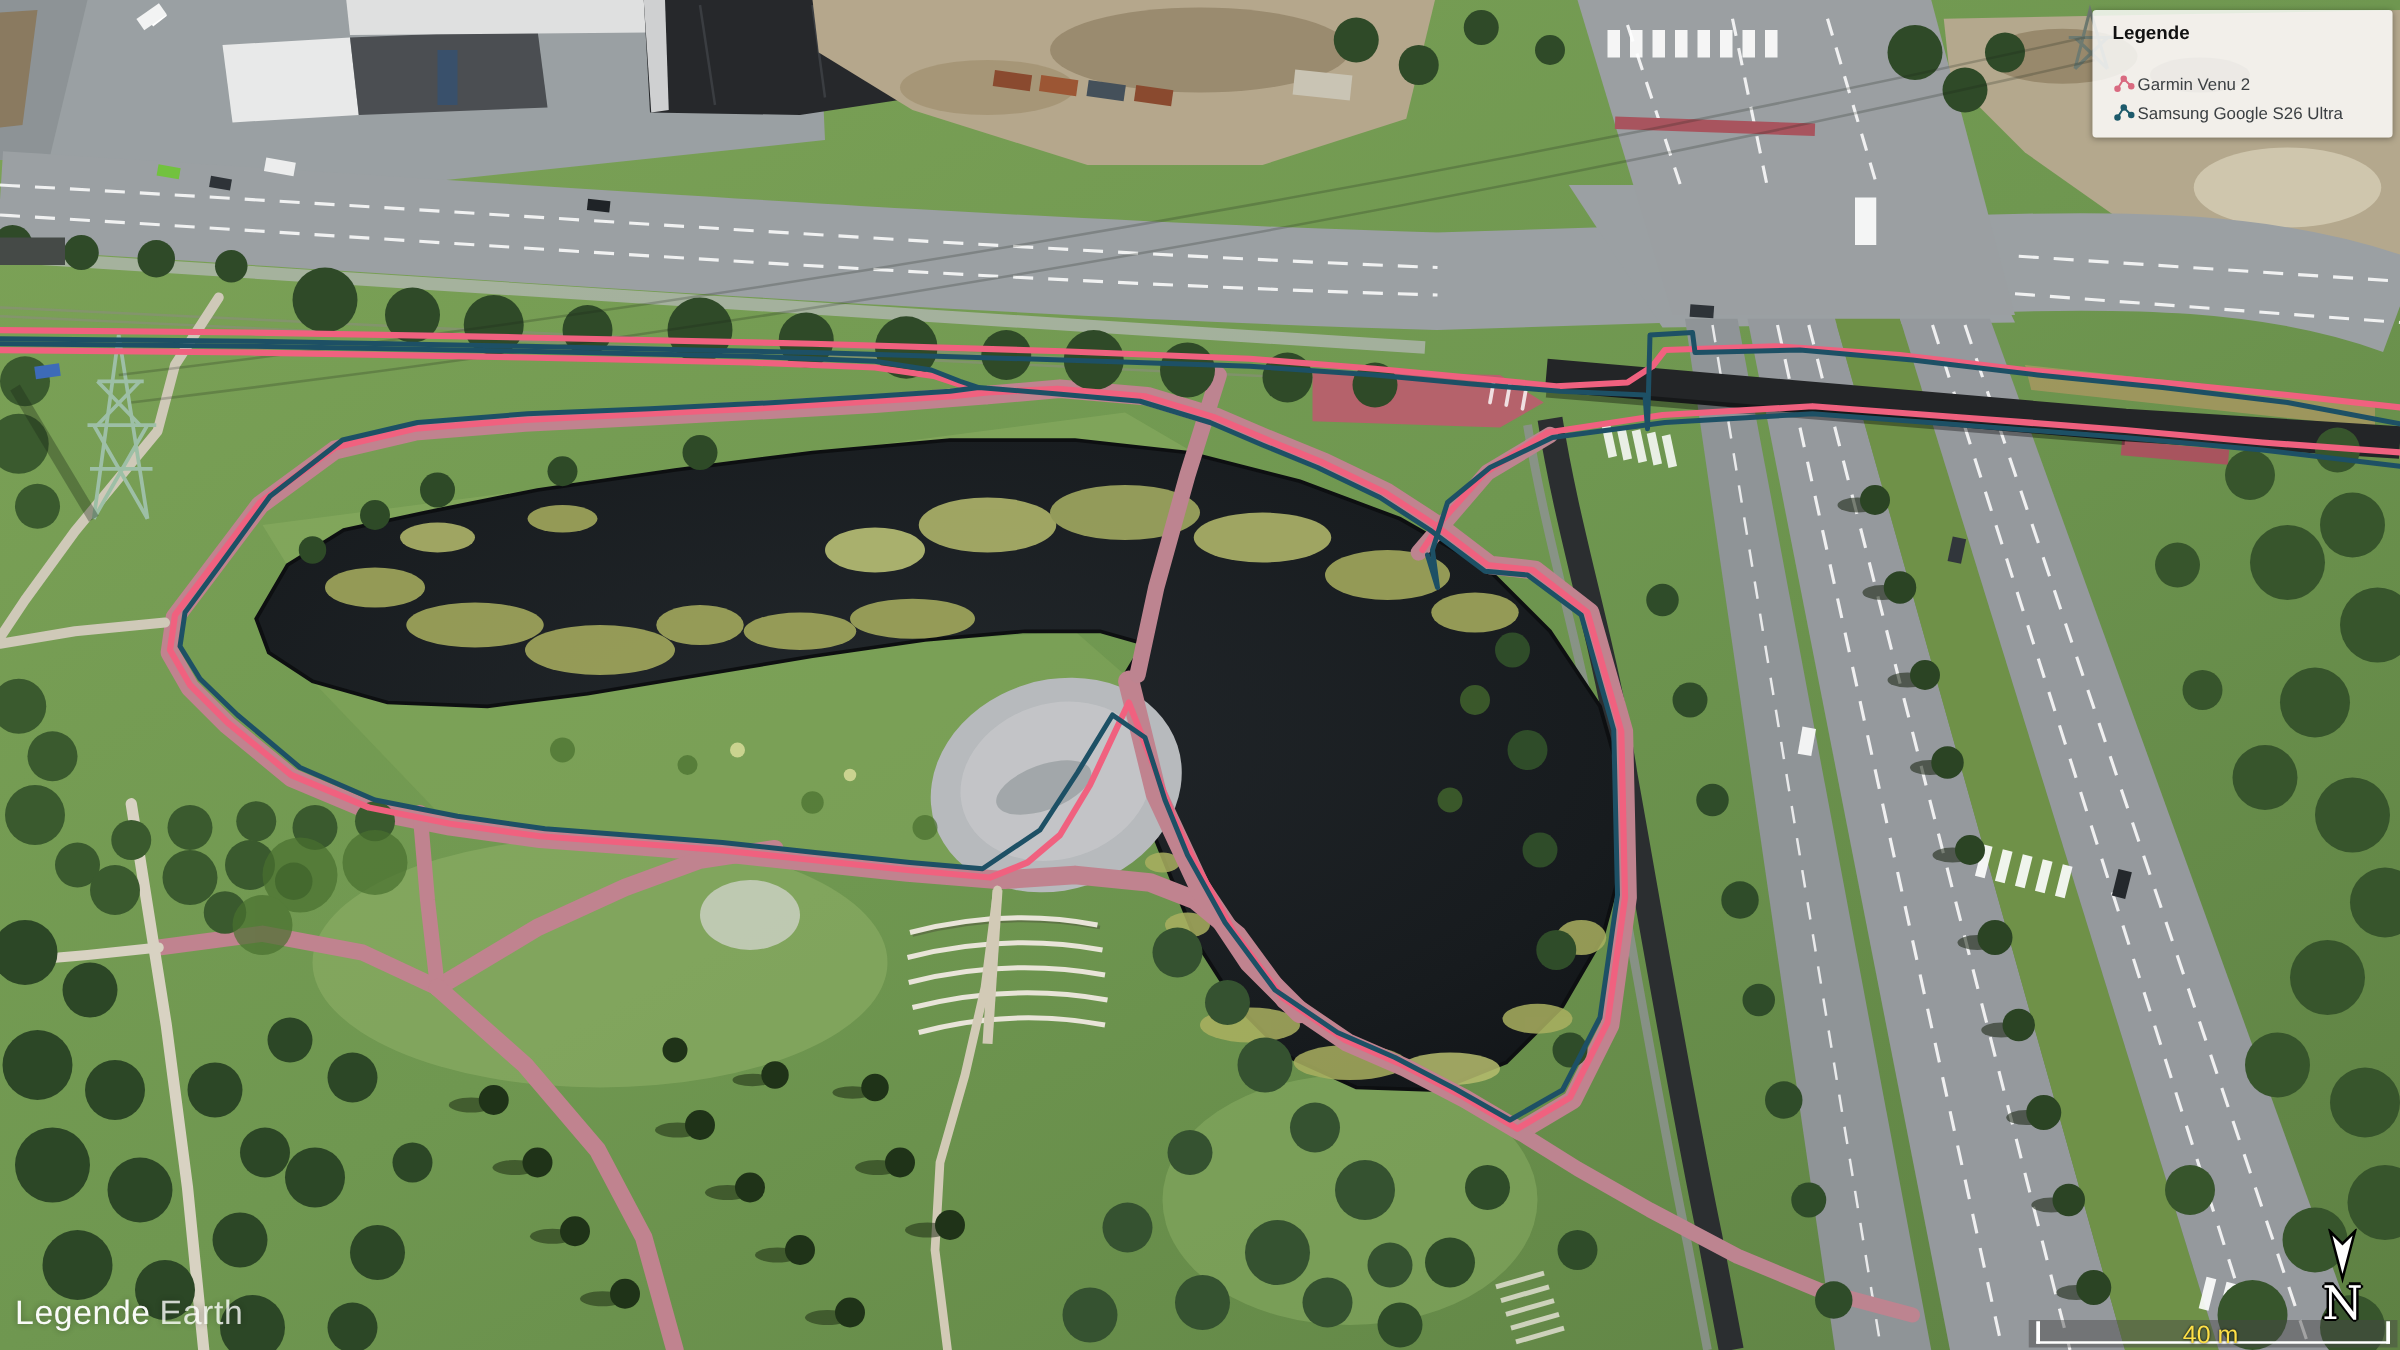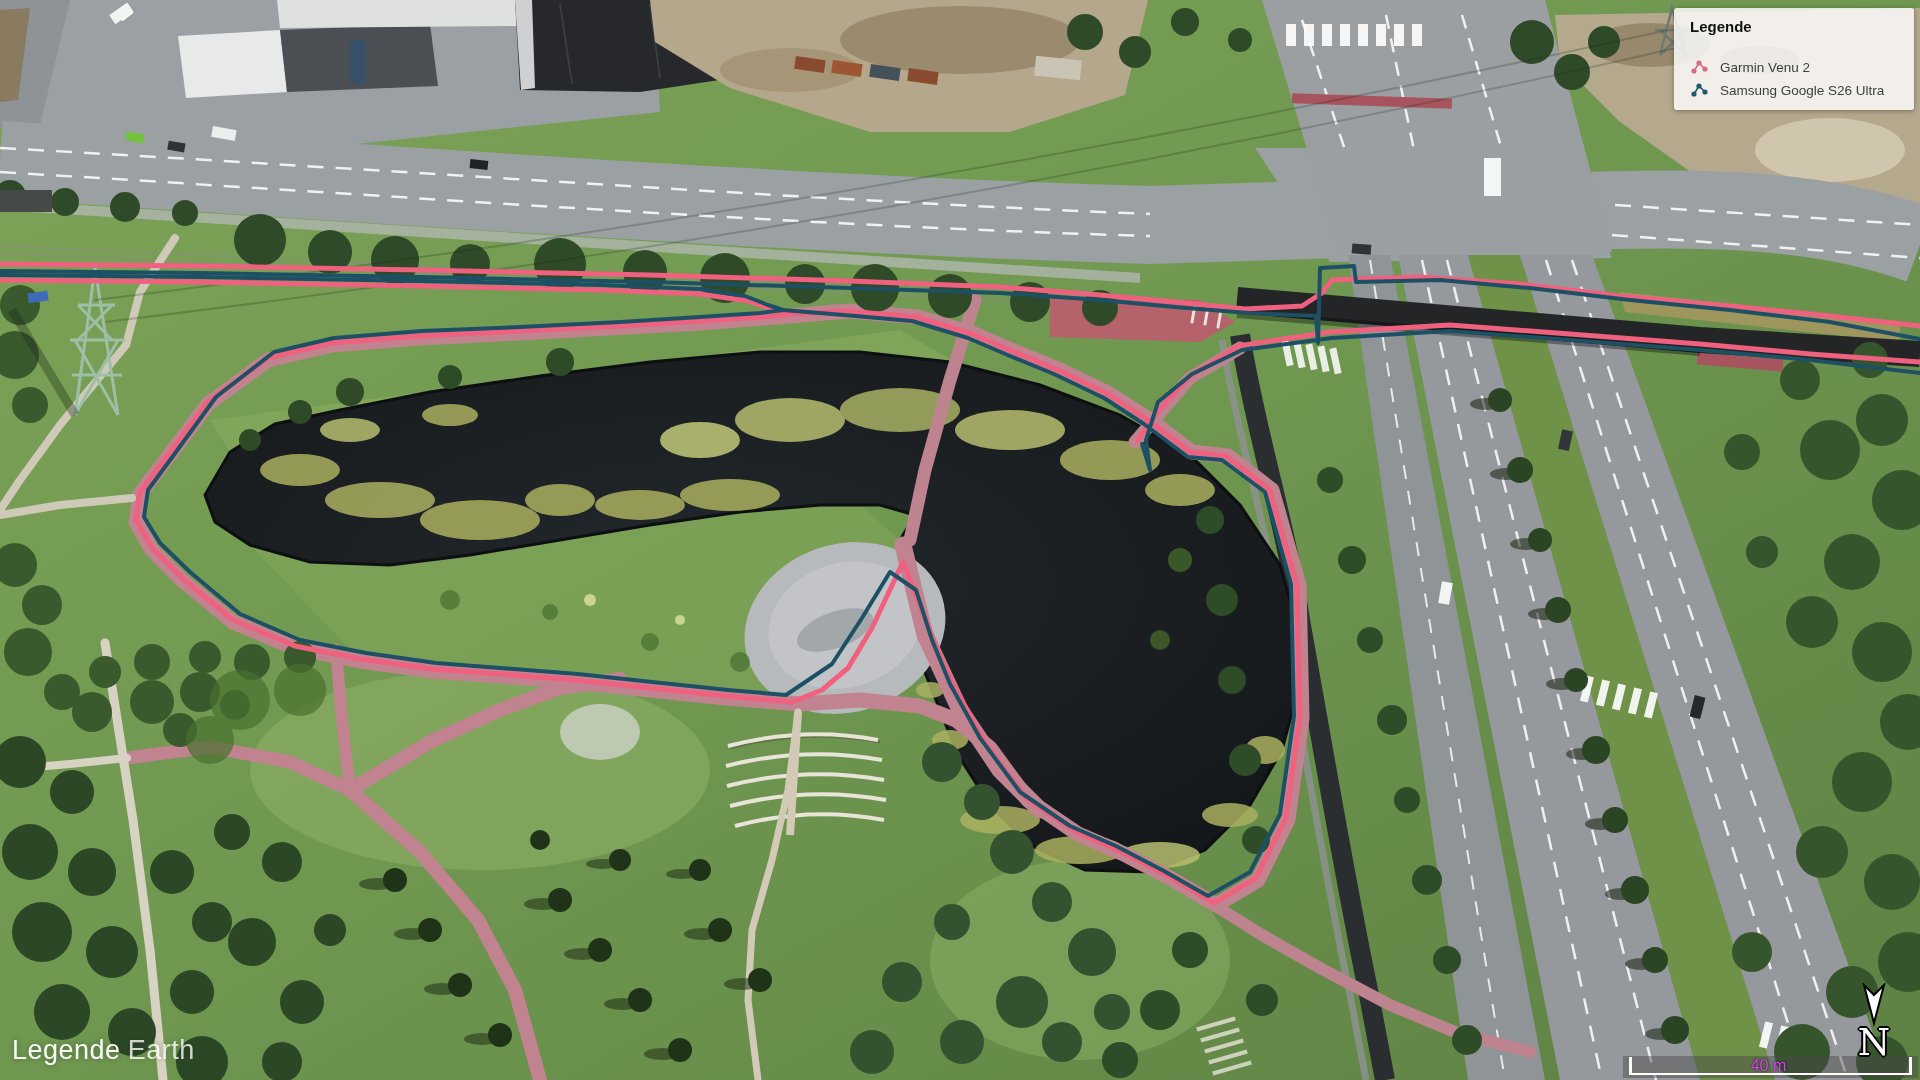--- a/index.html
+++ b/index.html
@@ -11,7 +11,7 @@
           background:rgba(255,255,255,.82);border-radius:3px;
           padding:10px 12px 12px 16px;box-shadow:0 1px 5px rgba(0,0,0,.35);}
   .legend-title{font-size:15px;font-weight:bold;color:#111;margin-bottom:24px;}
-  .legend-item{display:flex;align-items:center;gap:10px;margin-top:7px;
+  .legend-item{display:flex;align-items:center;margin-top:7px;
                font-size:13.5px;color:#3c4043;}
   .legend-item svg{flex:0 0 auto;display:block;}
   

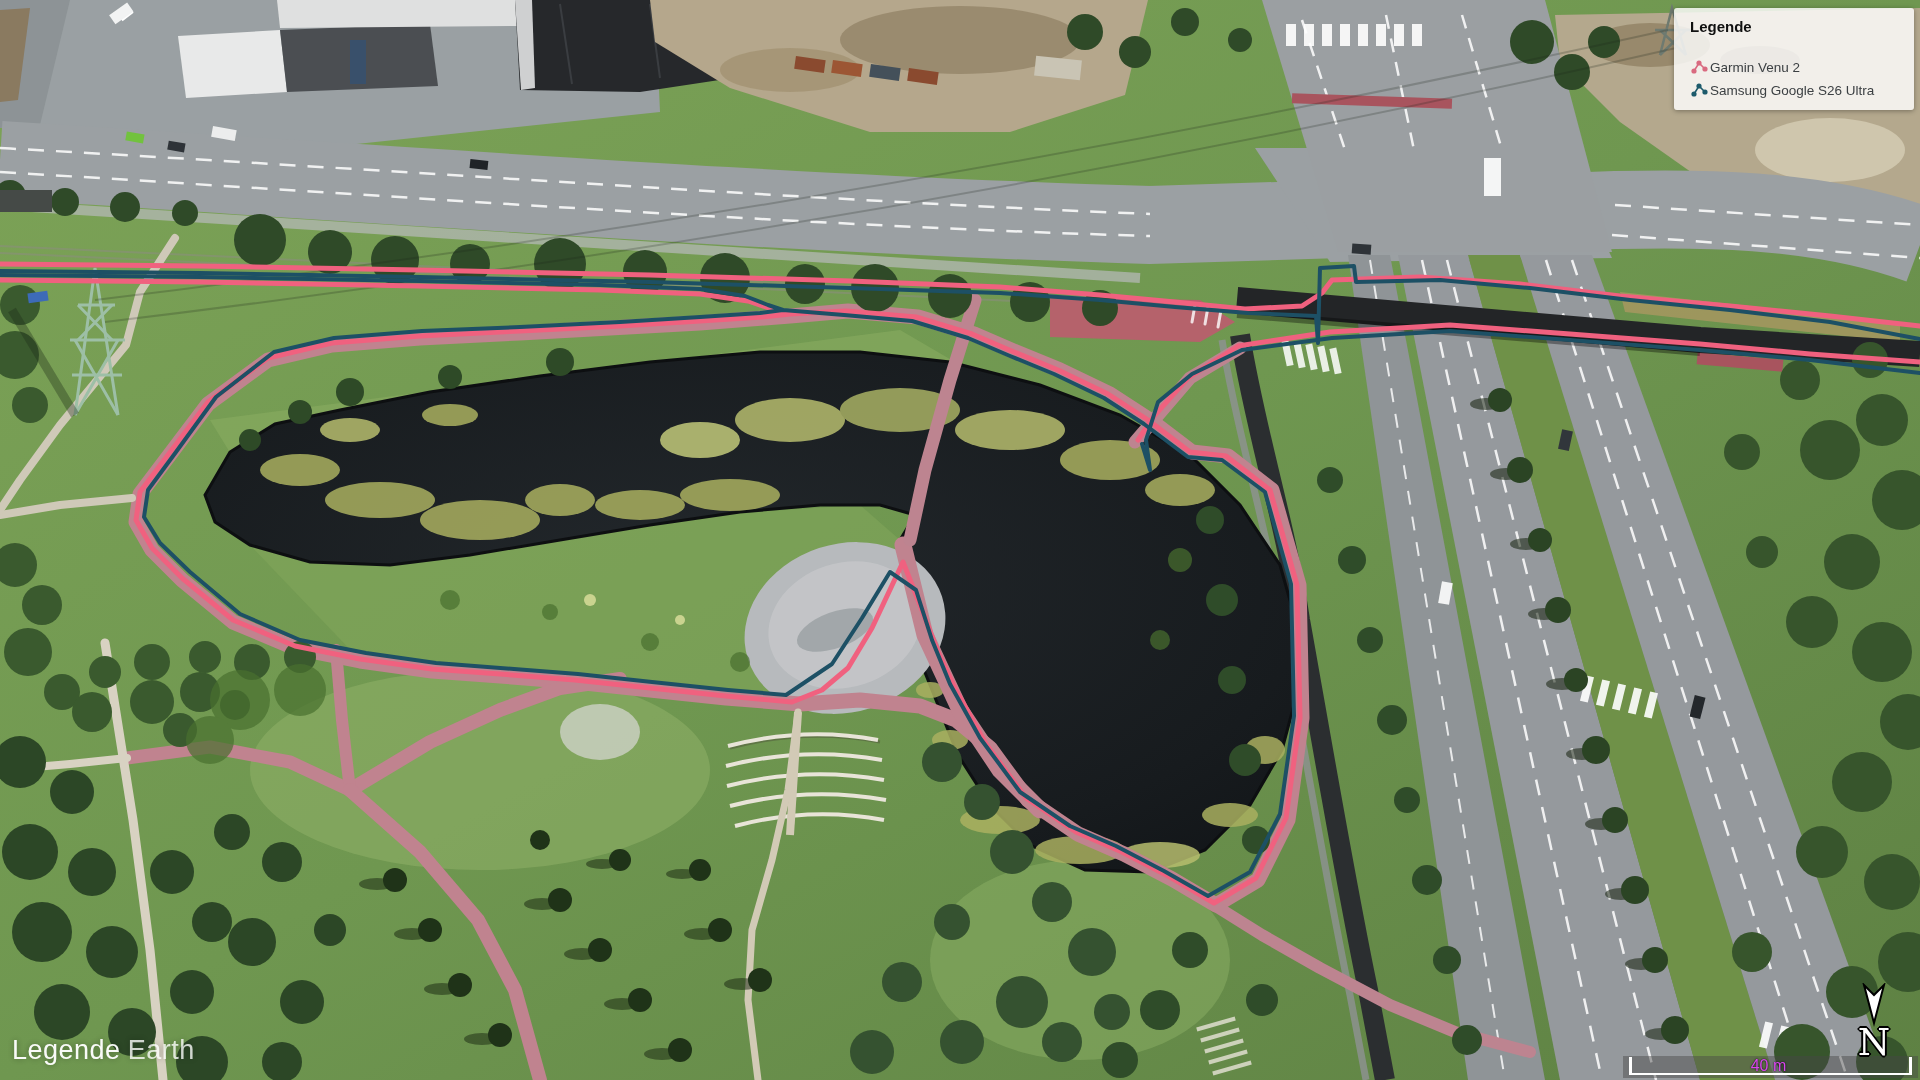--- a/index.html
+++ b/index.html
@@ -25,7 +25,7 @@
   .scalebar .bracket{position:absolute;left:6px;right:6px;top:1px;bottom:3px;
             border-left:3px solid #fff;border-right:3px solid #fff;border-bottom:2px solid #fff;}
   .scalebar .scale-label{position:absolute;left:0;right:4px;top:1px;text-align:center;
-            font-size:16px;color:#d946ef;text-shadow:0 0 2px #000;}
+            font-size:20px;color:#fde047;text-shadow:0 0 2px #000;}
   
   .compass{position:absolute;right:26px;bottom:22px;width:40px;text-align:center;}
   .compass svg{display:block;margin:0 auto;}

